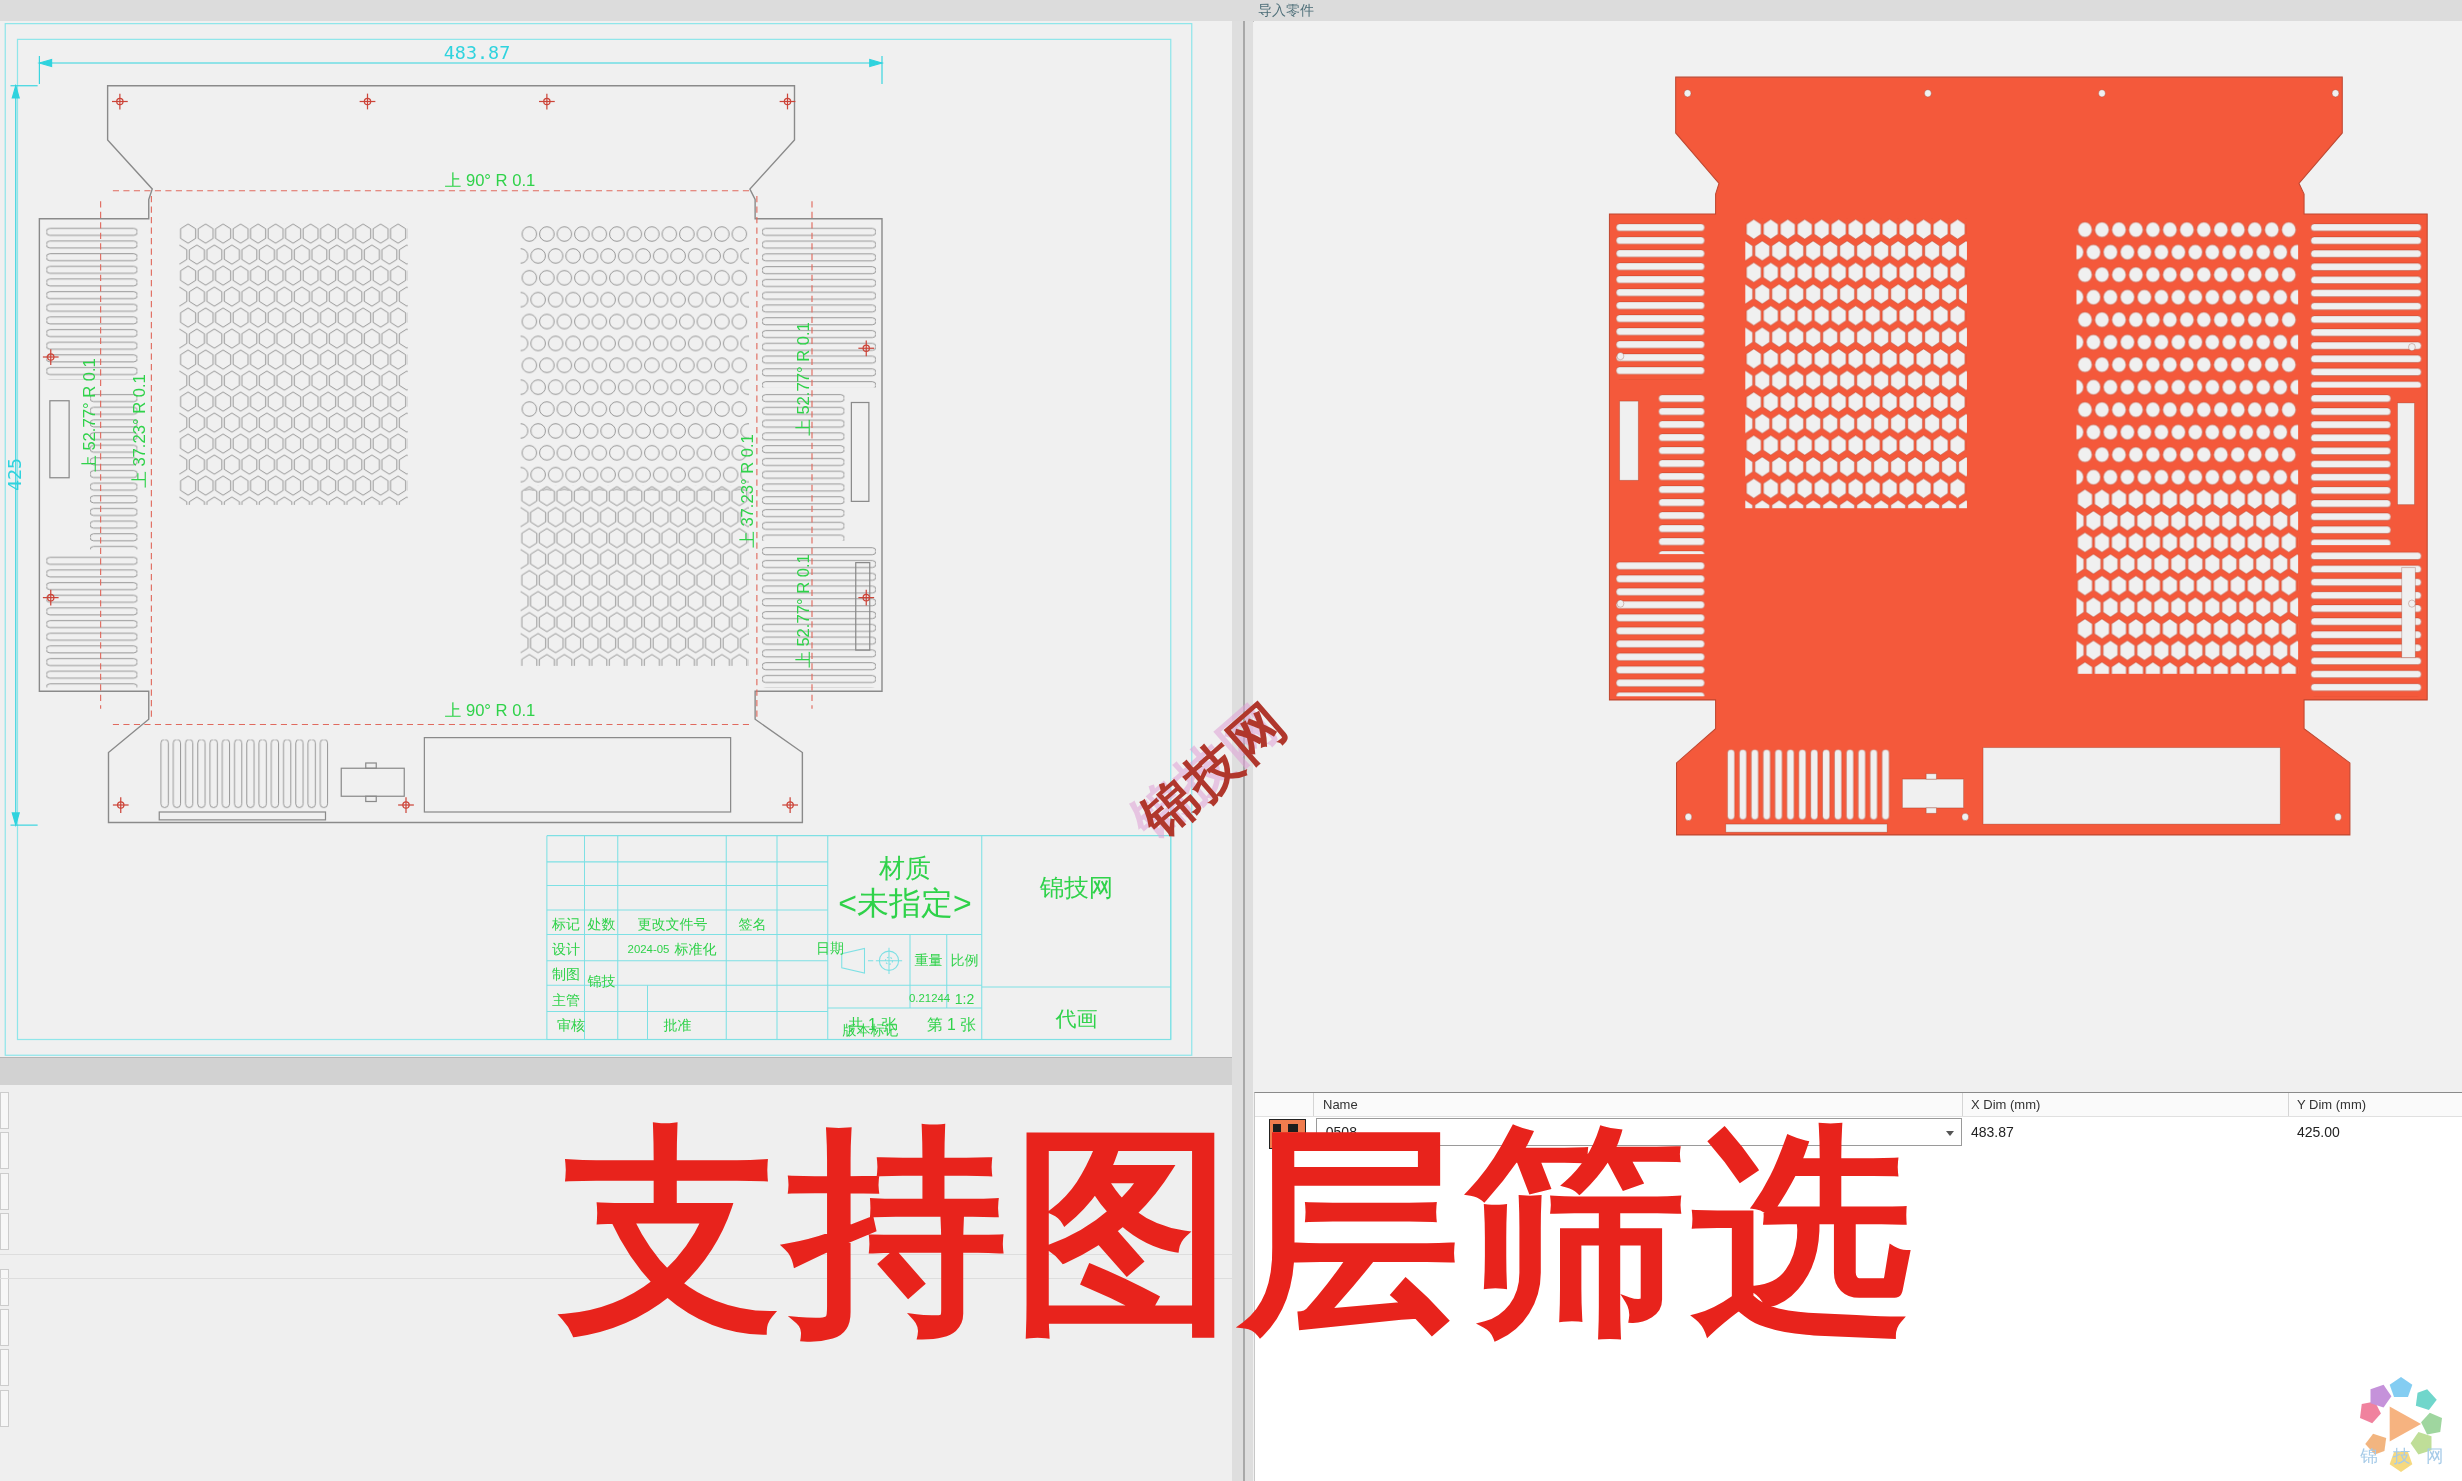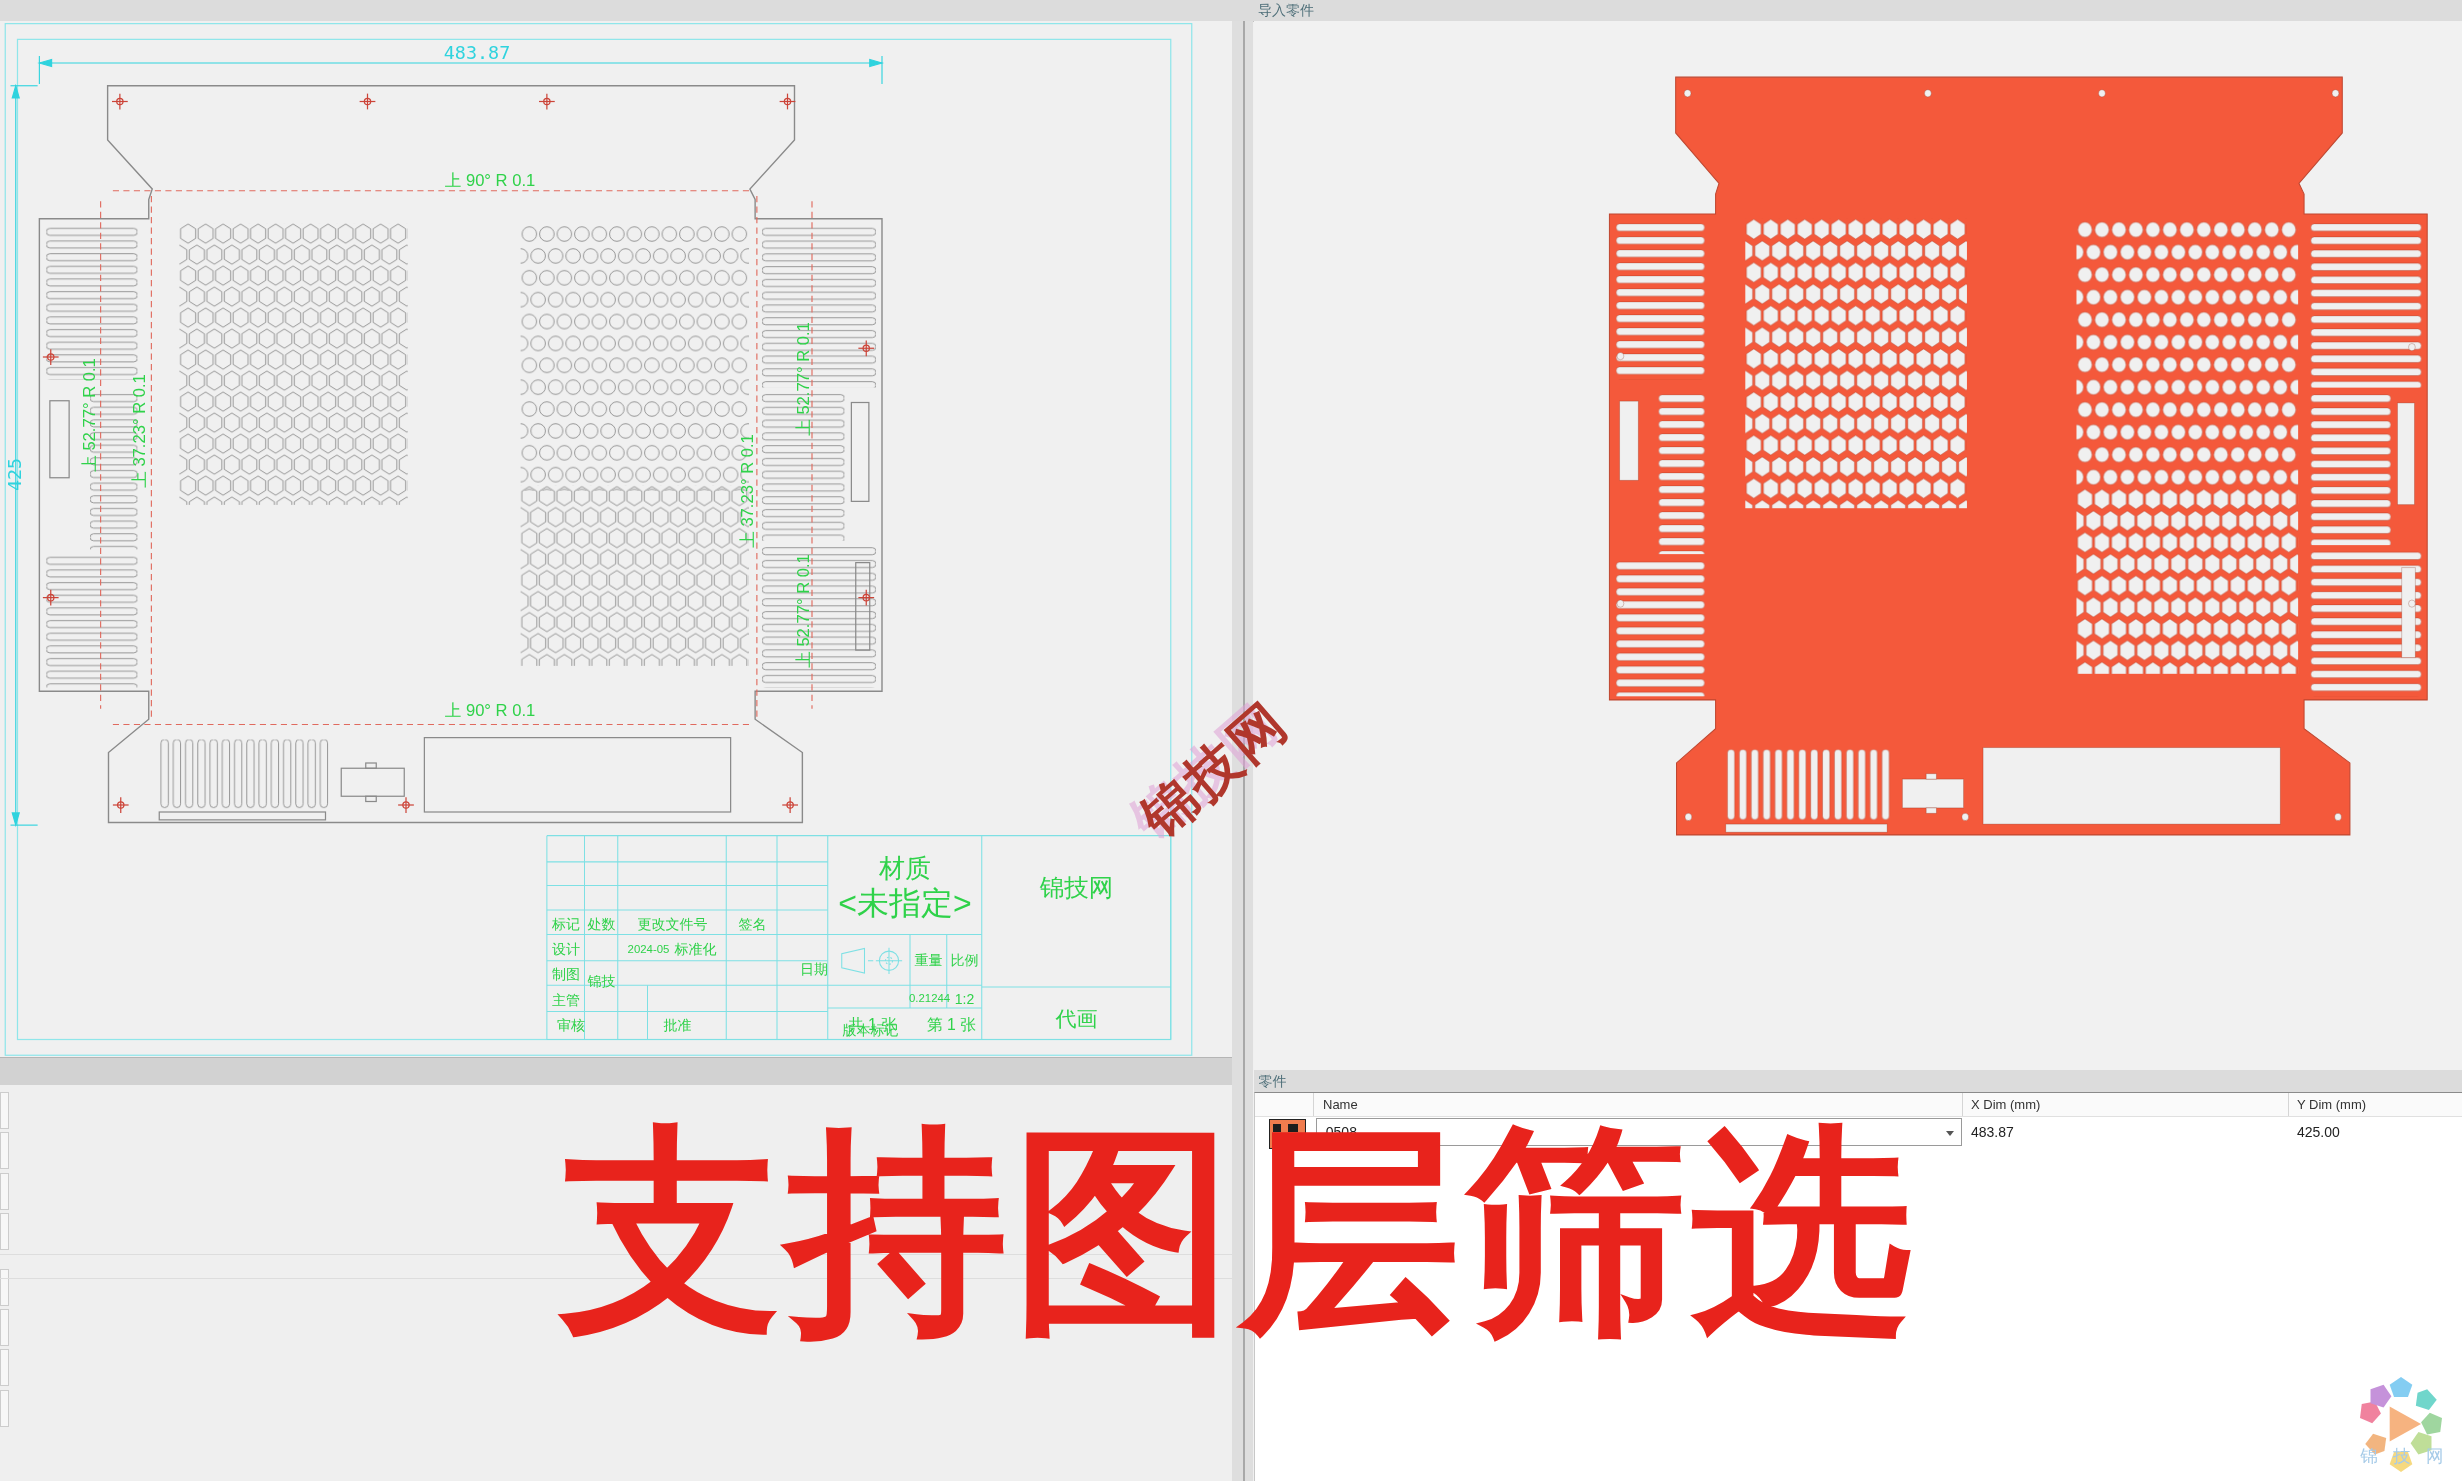--- a/index.html
+++ b/index.html
@@ -229,7 +229,7 @@
   <div class="cad tb" style="left:585px;top:916px;width:33px;">处数</div>
   <div class="cad tb" style="left:618px;top:916px;width:109px;">更改文件号</div>
   <div class="cad tb" style="left:727px;top:916px;width:51px;">签名</div>
-  <div class="cad tb" style="left:777px;top:961px;width:74px;">日期</div>
+  <div class="cad tb" style="left:777px;top:940px;width:74px;padding-left:16px;">日期</div>
   <div class="cad tb" style="left:547px;top:941px;width:38px;">设计</div>
   <div class="cad tb" style="left:585px;top:941px;width:33px;margin-top:32px;">锦技</div>
   <div class="cad tb" style="left:616px;top:943px;width:65px;font-size:11.4px;">2024-05</div>

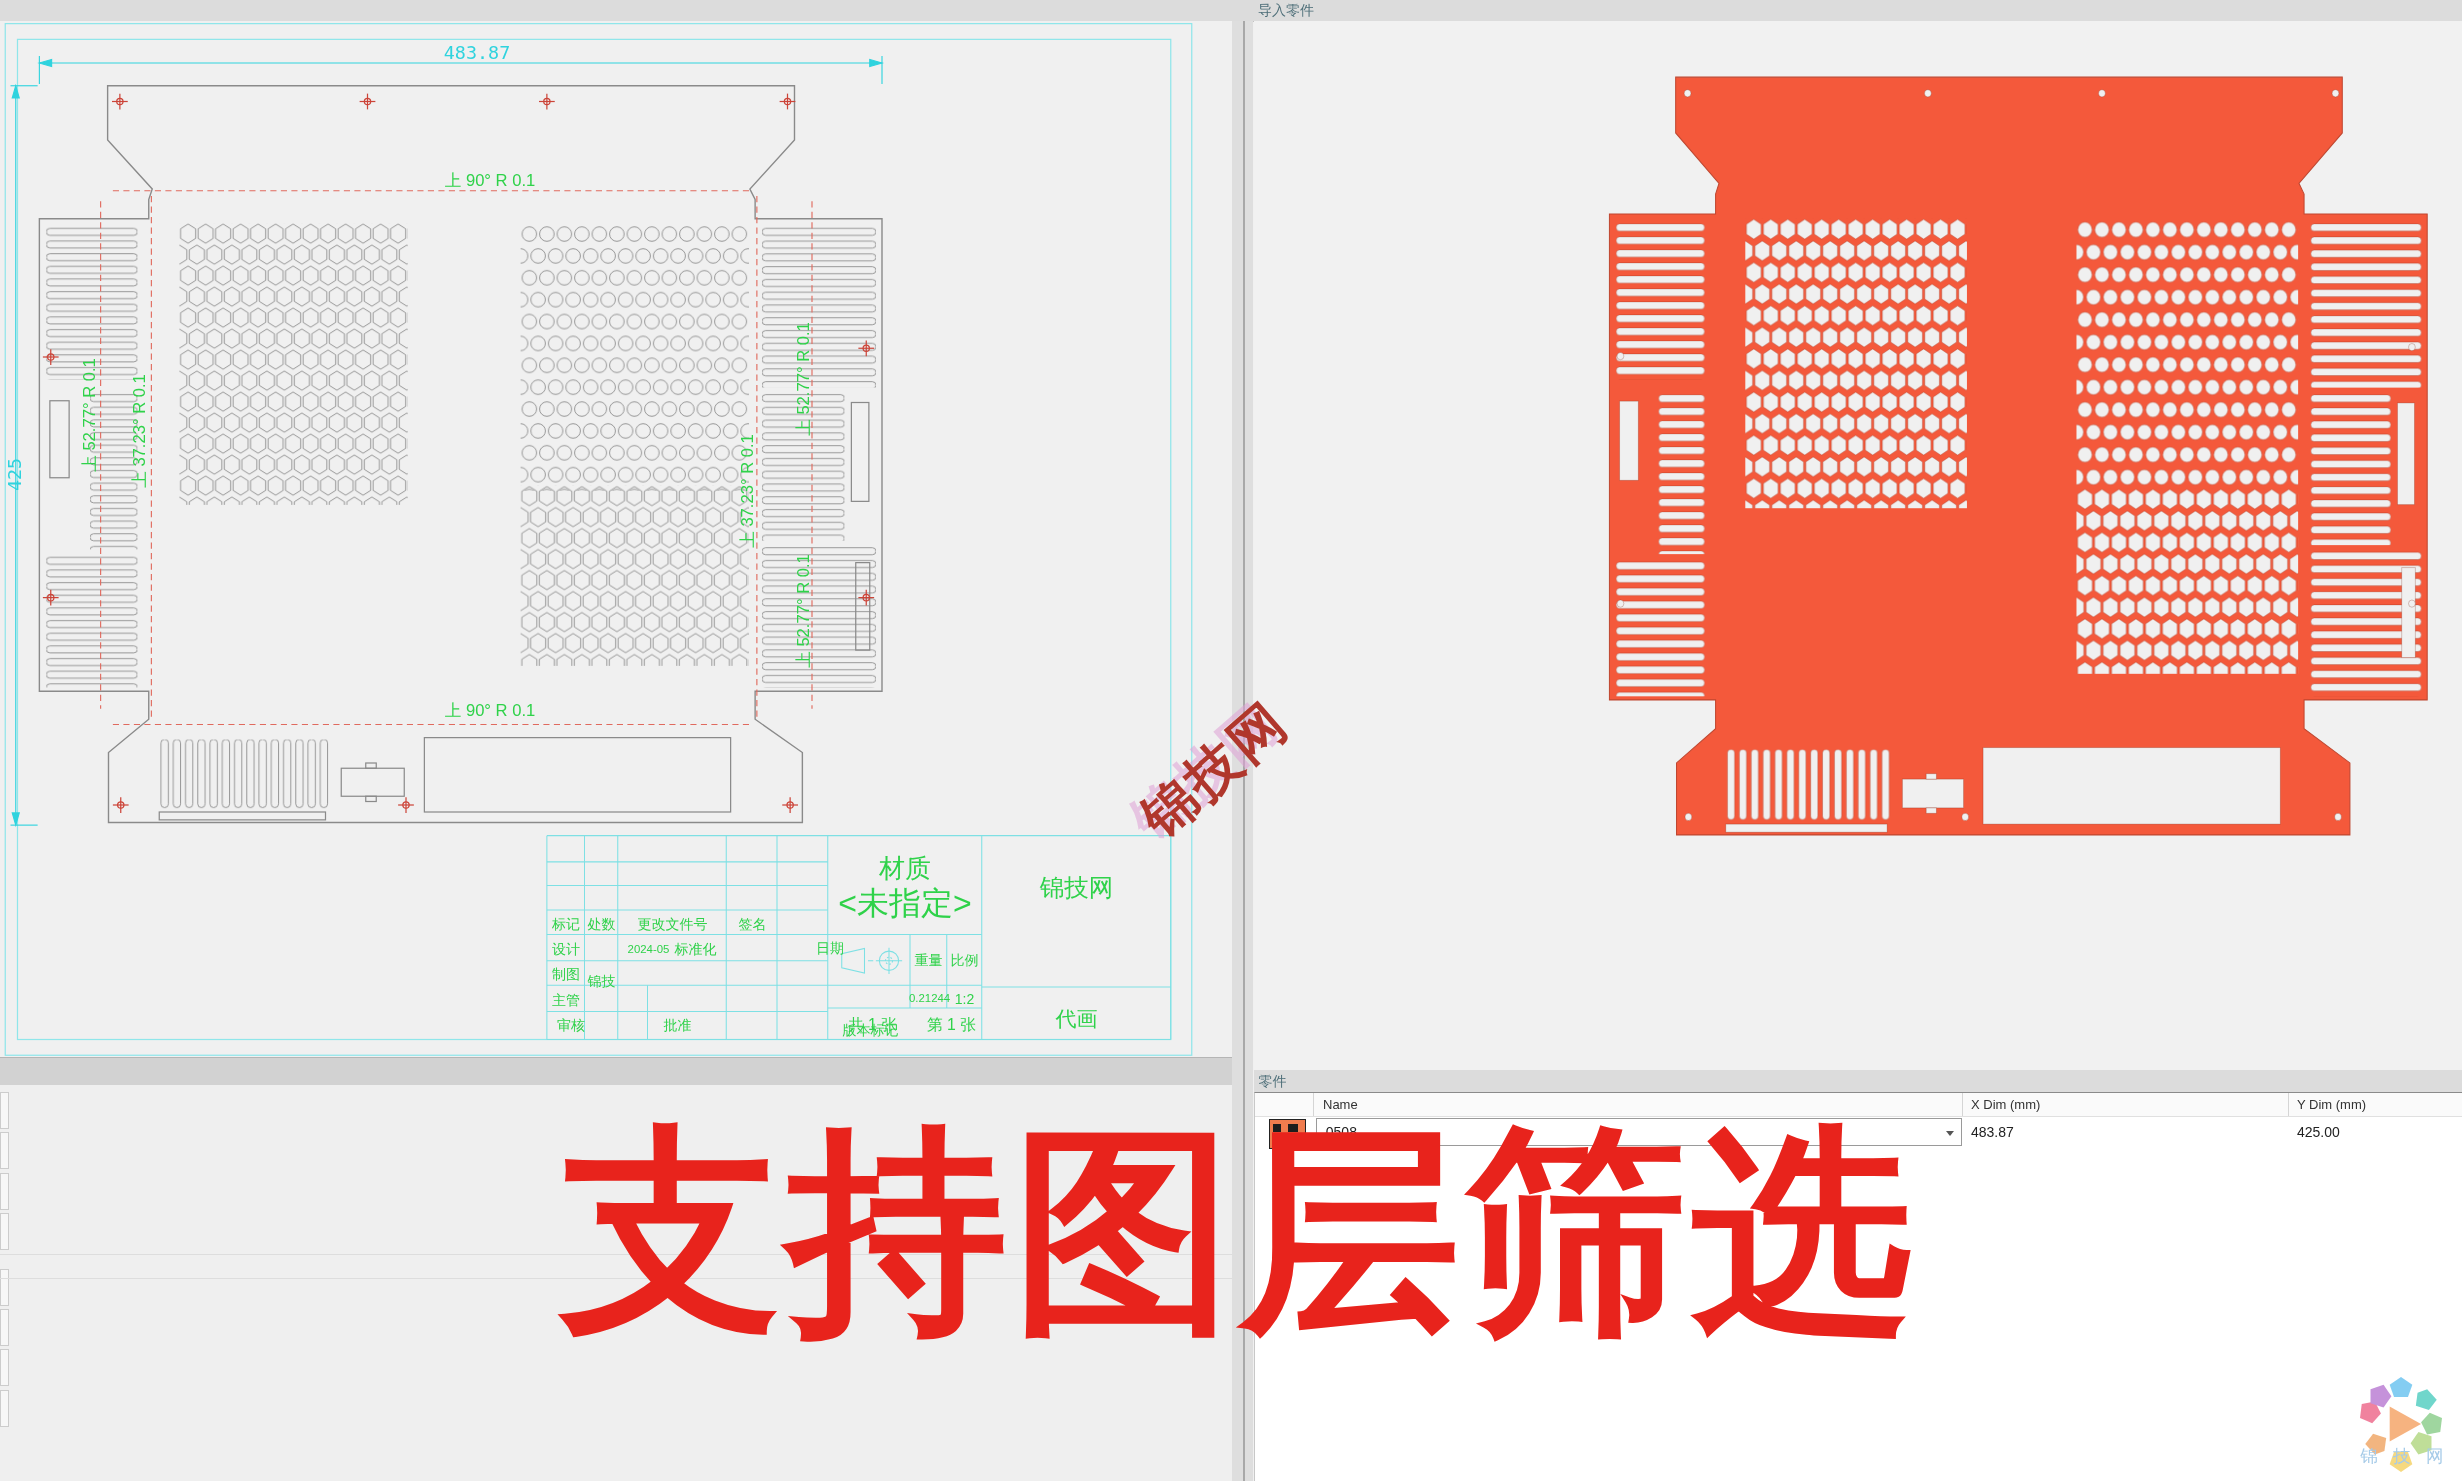--- a/index.html
+++ b/index.html
@@ -349,9 +349,6 @@
     <div class="bl-line" style="top:193px;"></div>
   </div>
 
-  <div class="pp-header">
-    <span class="paneltitle" style="left:4.4px;top:0;position:absolute;line-height:22px;">零件</span>
-  </div>
   <div class="pp-table">
     <div class="pp-thead">
       <span class="pp-col" style="left:68px;">Name</span>

